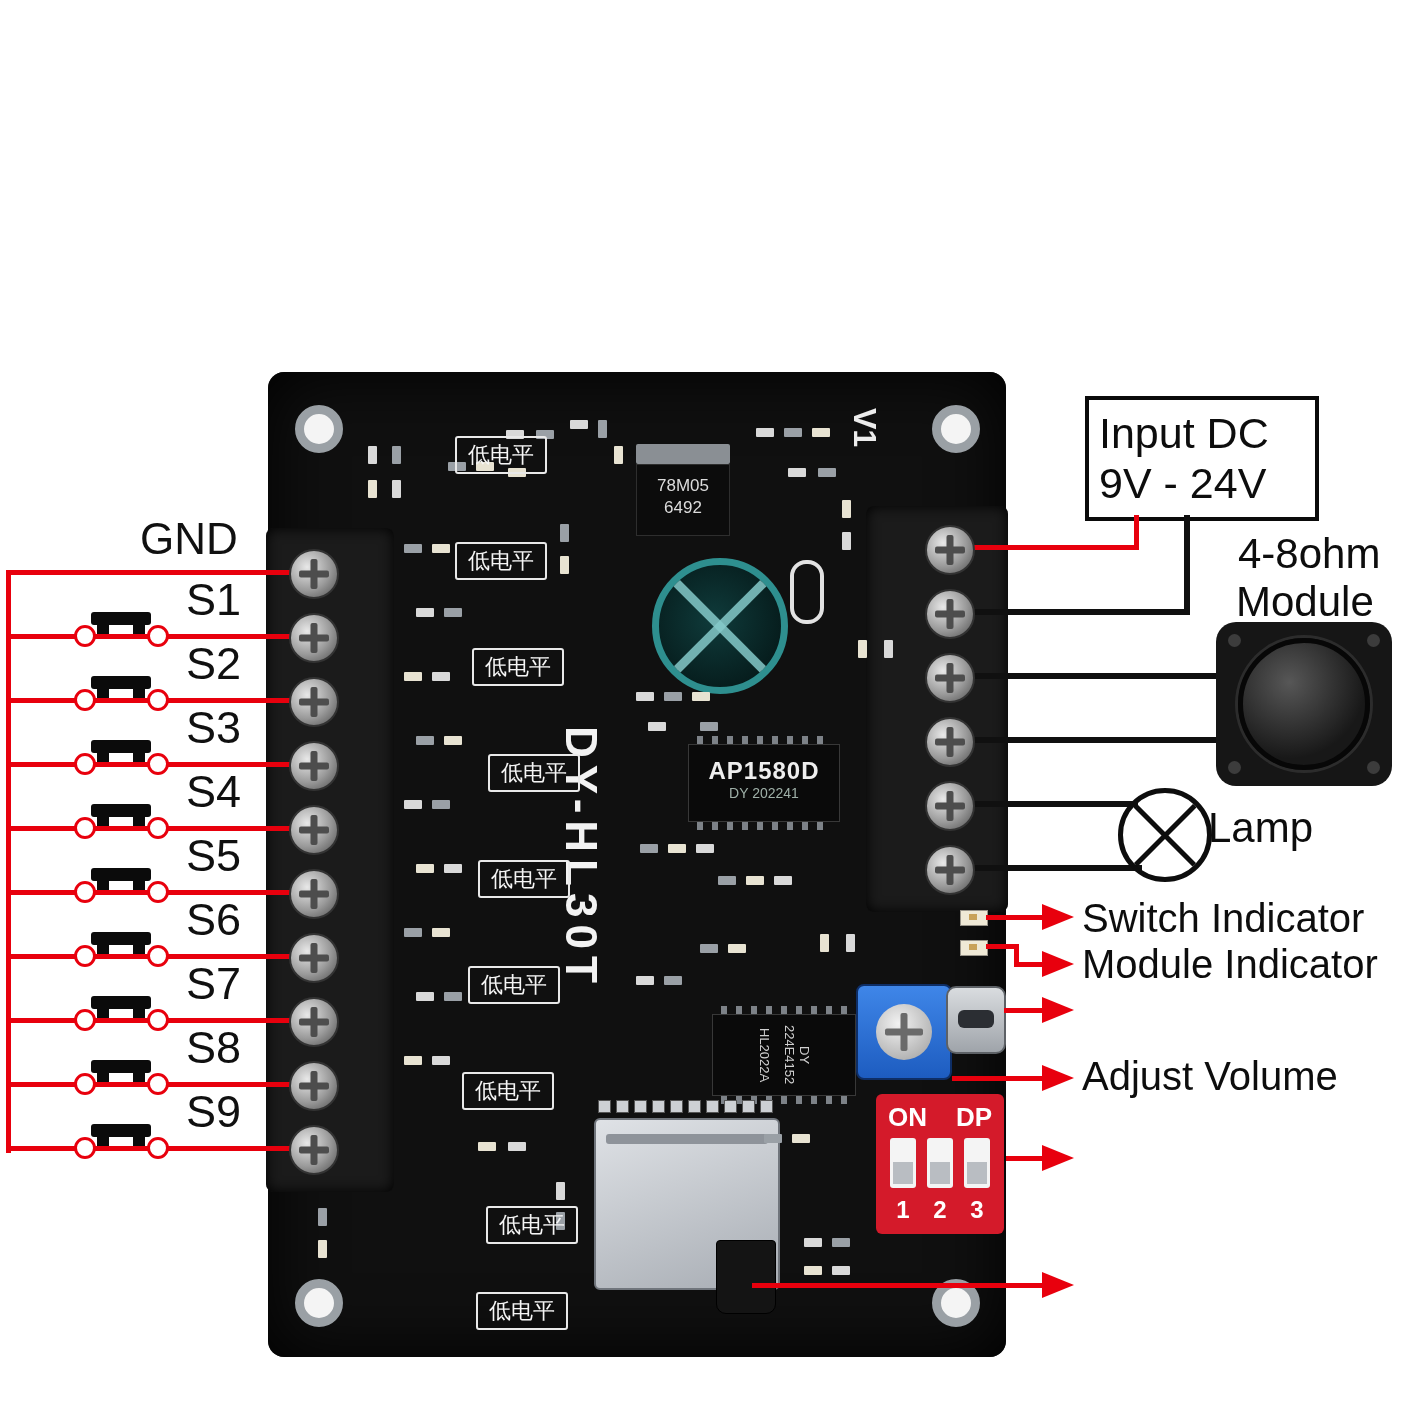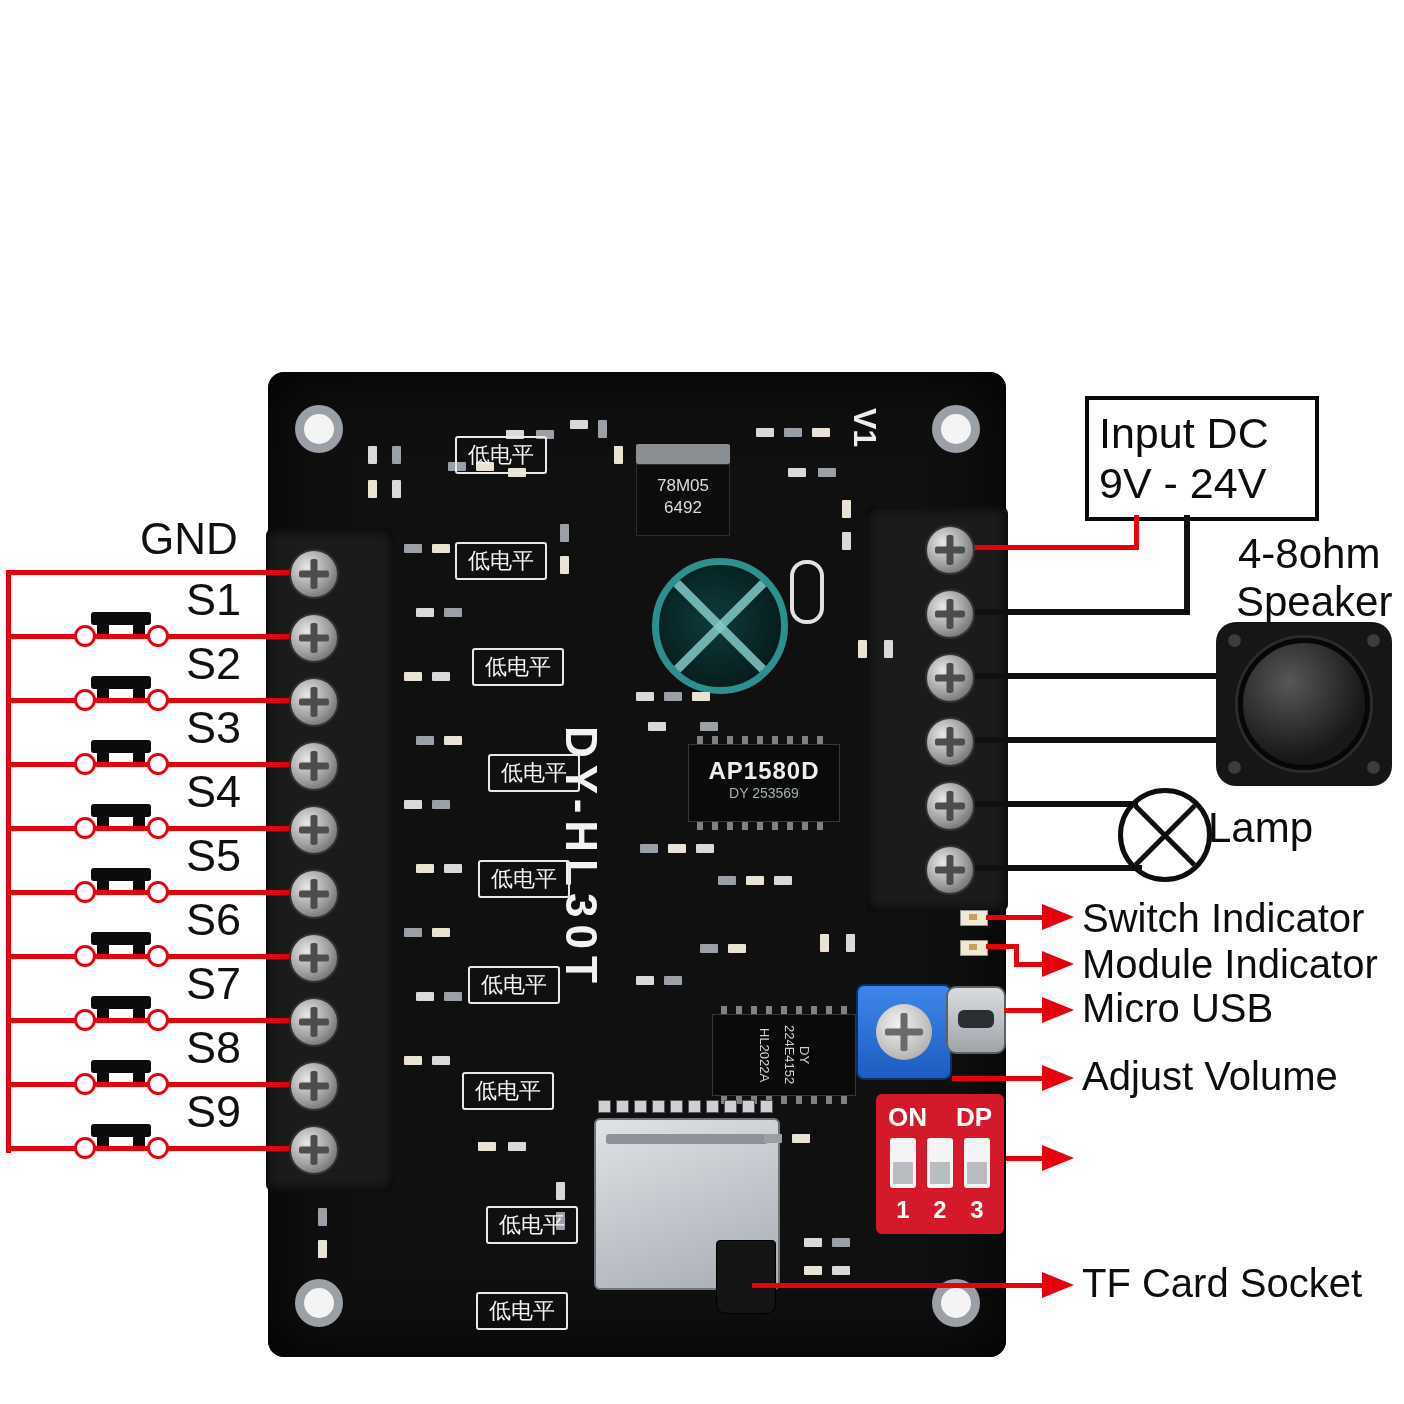--- a/index.html
+++ b/index.html
@@ -179,7 +179,7 @@
   <div class="bwire-h" style="left:946px;top:673px;width:272px;"></div>
   <div class="bwire-h" style="left:946px;top:737px;width:272px;"></div>
   <div class="big-label" style="left:1238px;top:530px;">4-8ohm</div>
-  <div class="big-label" style="left:1236px;top:578px;">Speaker</div>
+  <div class="big-label" style="left:1236px;top:578px;">Module</div>
   <div id="speaker">
     <div class="sh" style="left:12px;top:12px;"></div>
     <div class="sh" style="right:12px;top:12px;"></div>

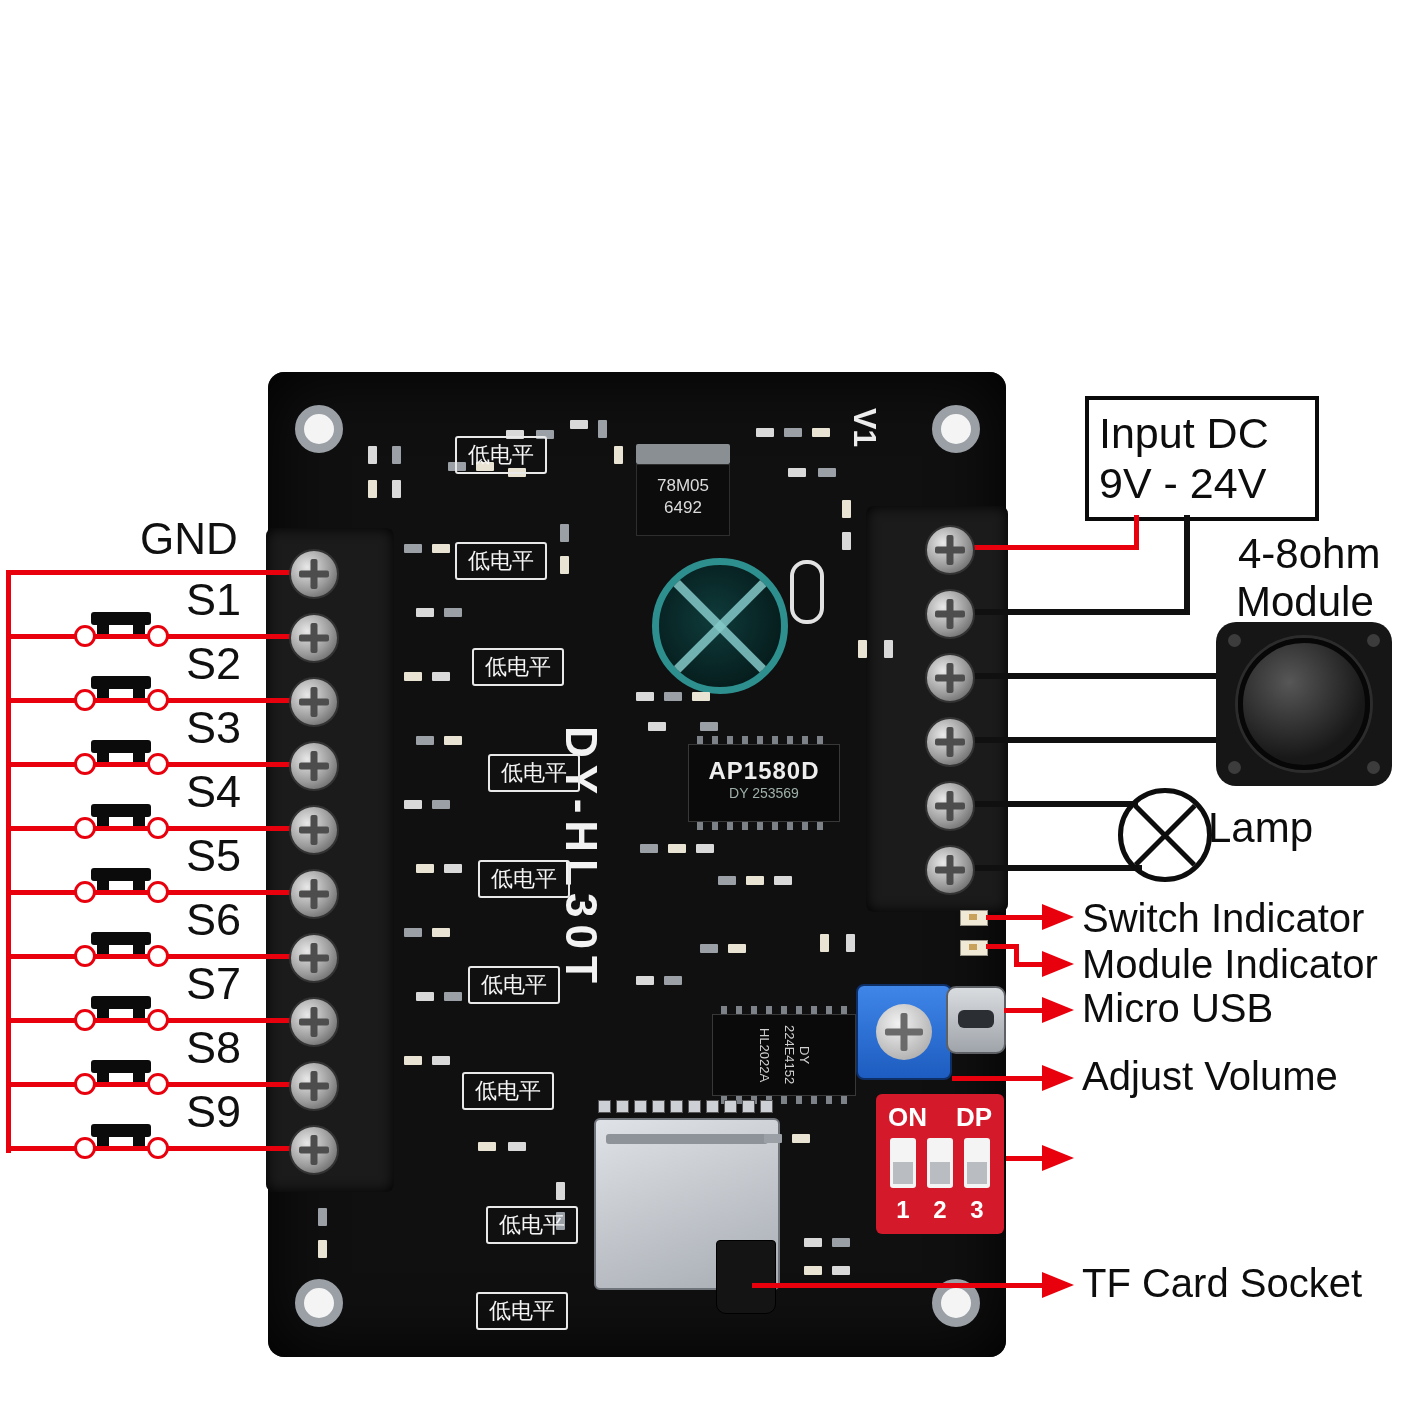--- a/index.html
+++ b/index.html
@@ -129,7 +129,7 @@
 
   <div id="chip1" class="chip">
     <div class="l1">AP1580D</div>
-    <div class="l2">DY 253569</div>
+    <div class="l2">DY 202241</div>
   </div>
 
   <div id="chip2" class="chip">

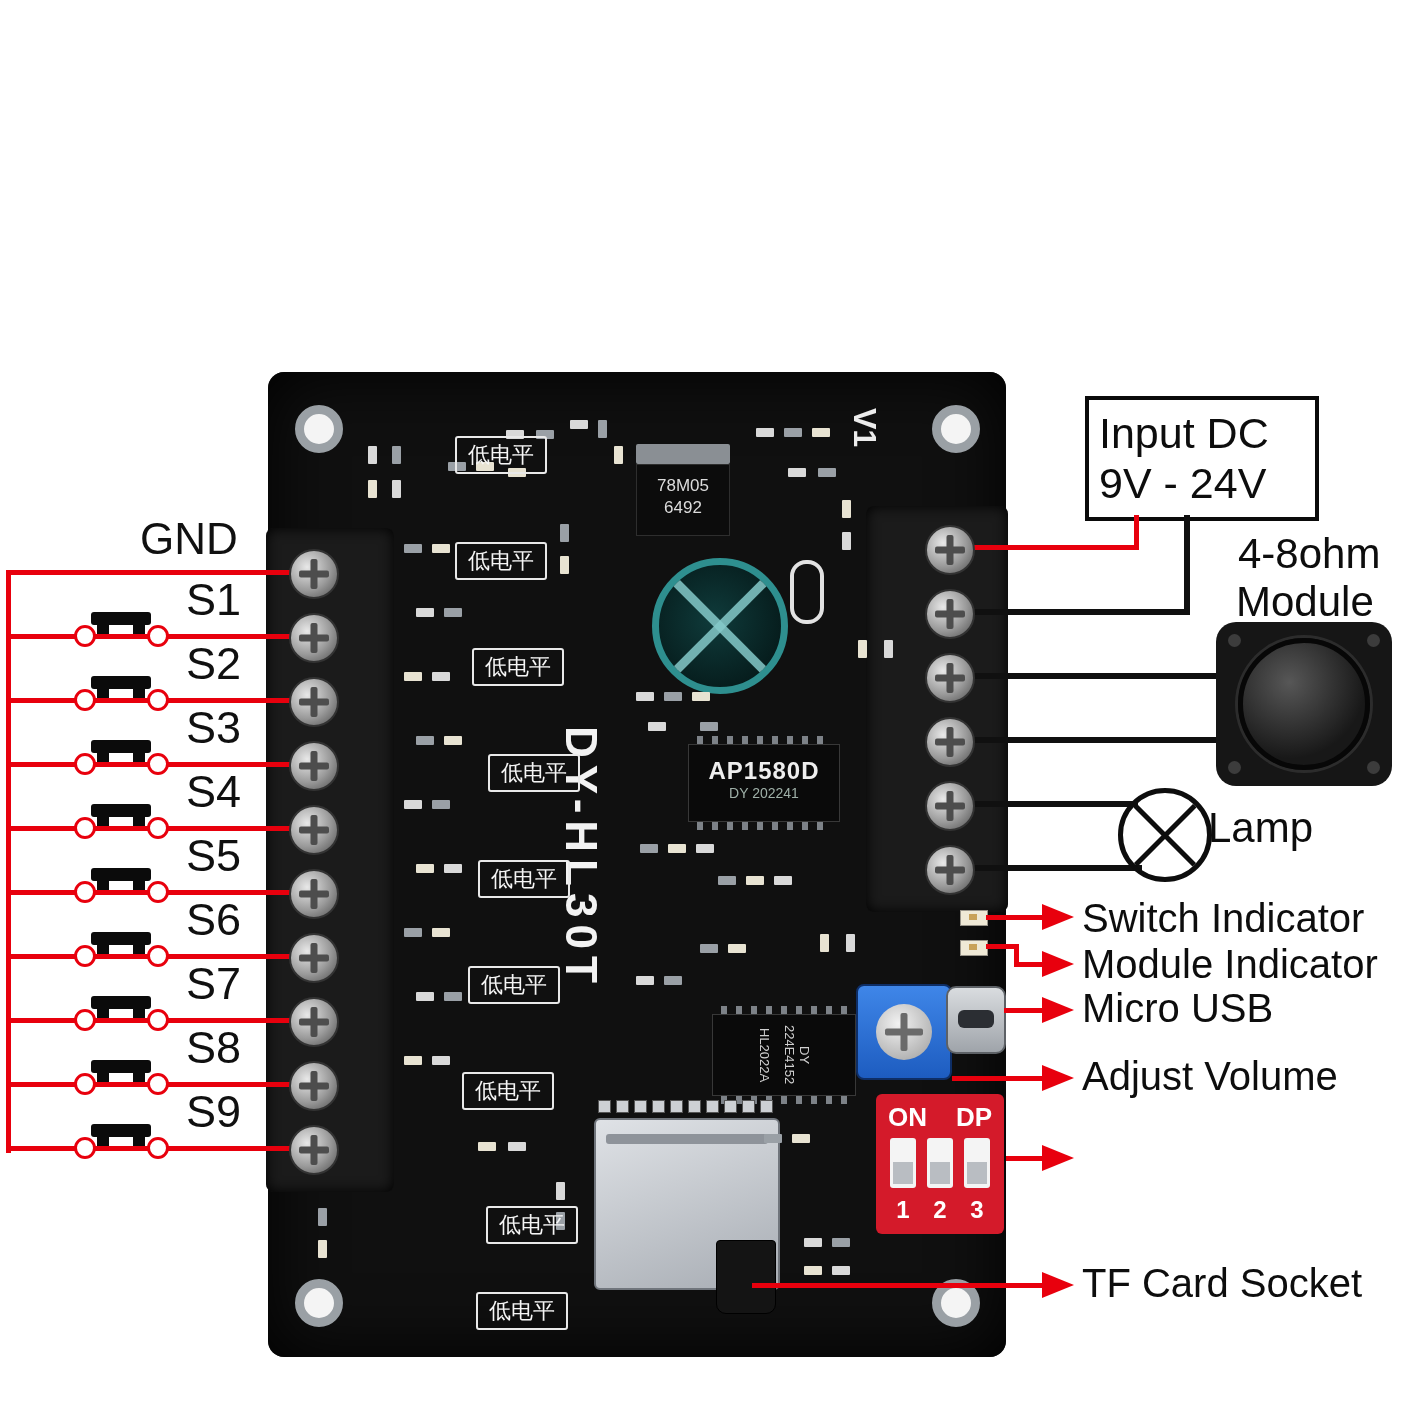--- a/index.html
+++ b/index.html
@@ -208,7 +208,6 @@
 
   <div class="wire-h" style="left:1004px;top:1008px;width:38px;"></div>
   <div class="arrowhead" style="left:1042px;top:997px;"></div>
-  <div class="ann-text" style="left:1082px;top:986px;">Micro USB</div>
 
   <div class="wire-h" style="left:952px;top:1076px;width:90px;"></div>
   <div class="arrowhead" style="left:1042px;top:1065px;"></div>

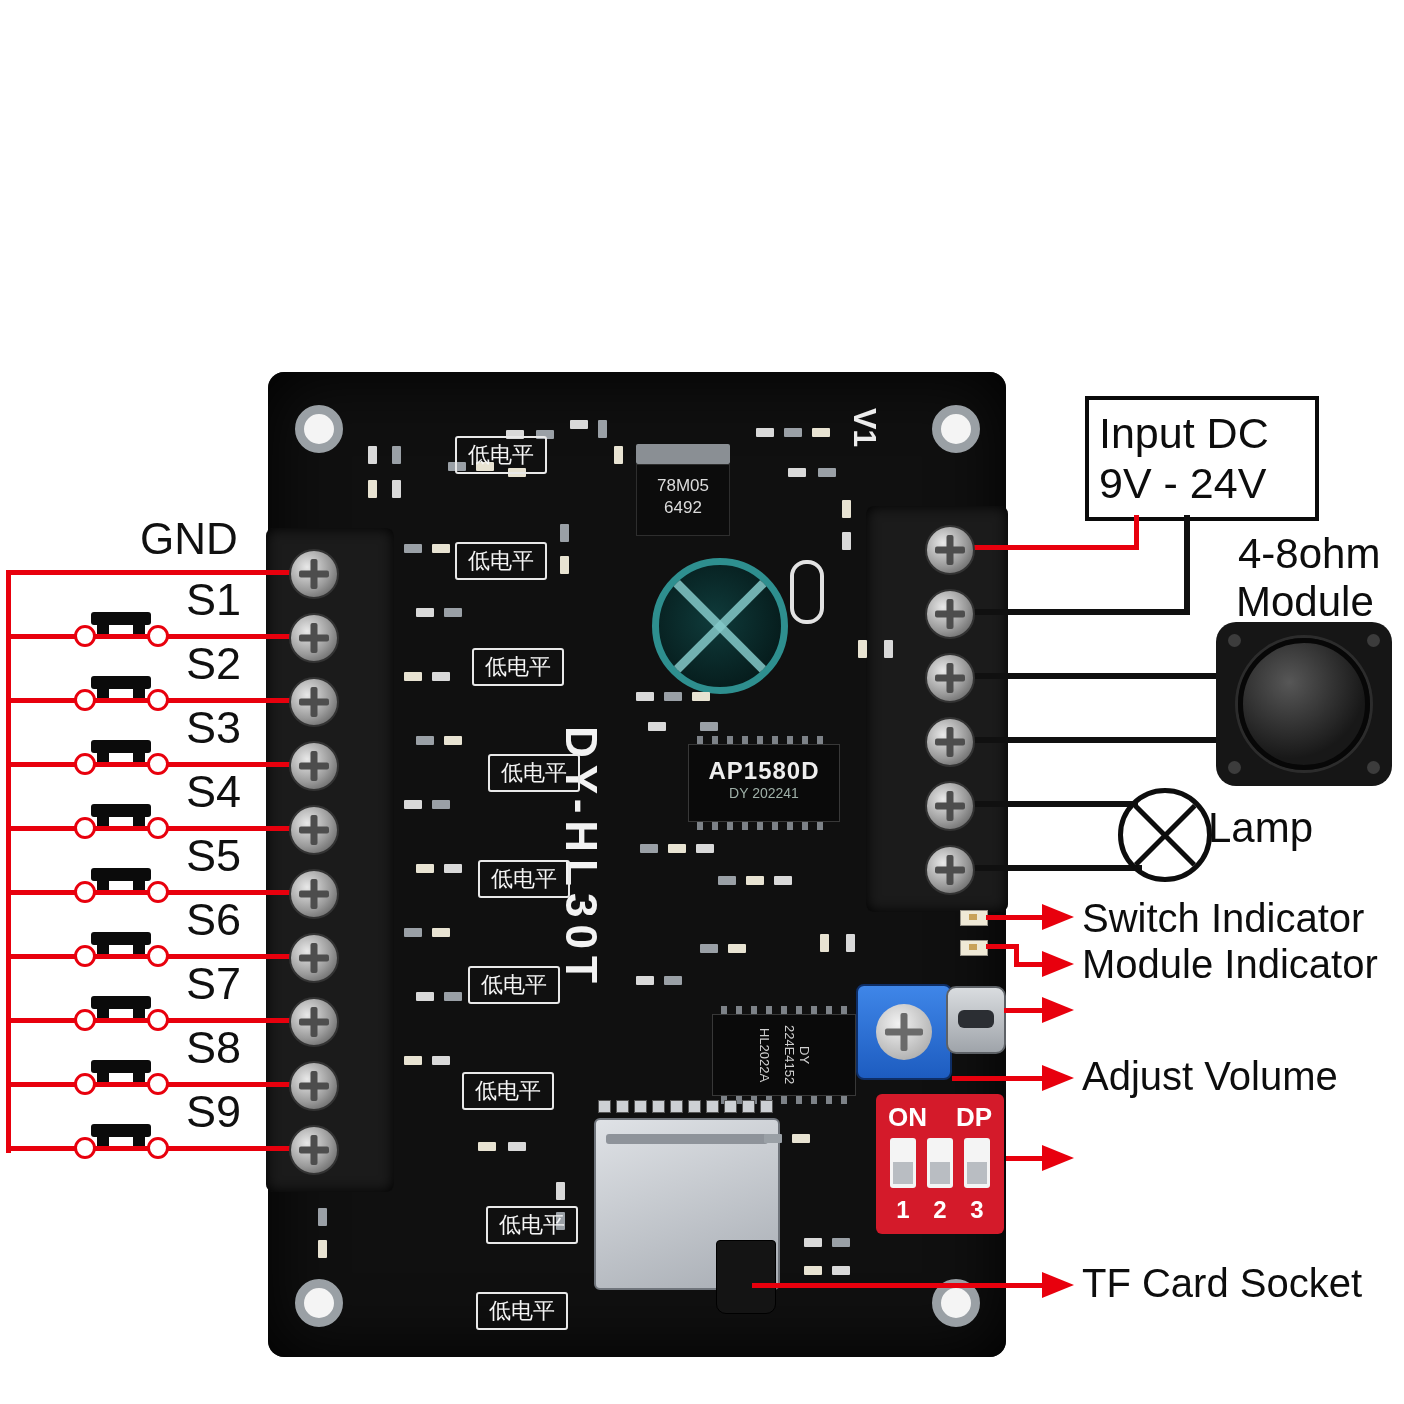--- a/index.html
+++ b/index.html
@@ -218,7 +218,6 @@
 
   <div class="wire-h" style="left:752px;top:1283px;width:290px;"></div>
   <div class="arrowhead" style="left:1042px;top:1272px;"></div>
-  <div class="ann-text" style="left:1082px;top:1261px;">TF Card Socket</div>
 
 <div class="smd-v c0" style="left: 368px; top: 446px;"></div>
     <div class="smd-v c1" style="left: 392px; top: 446px;"></div>

